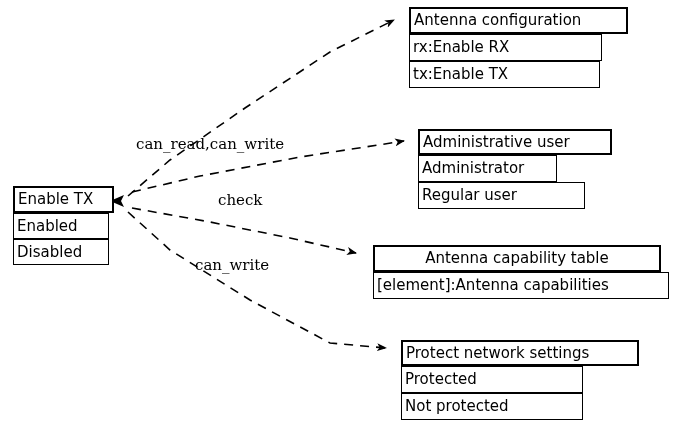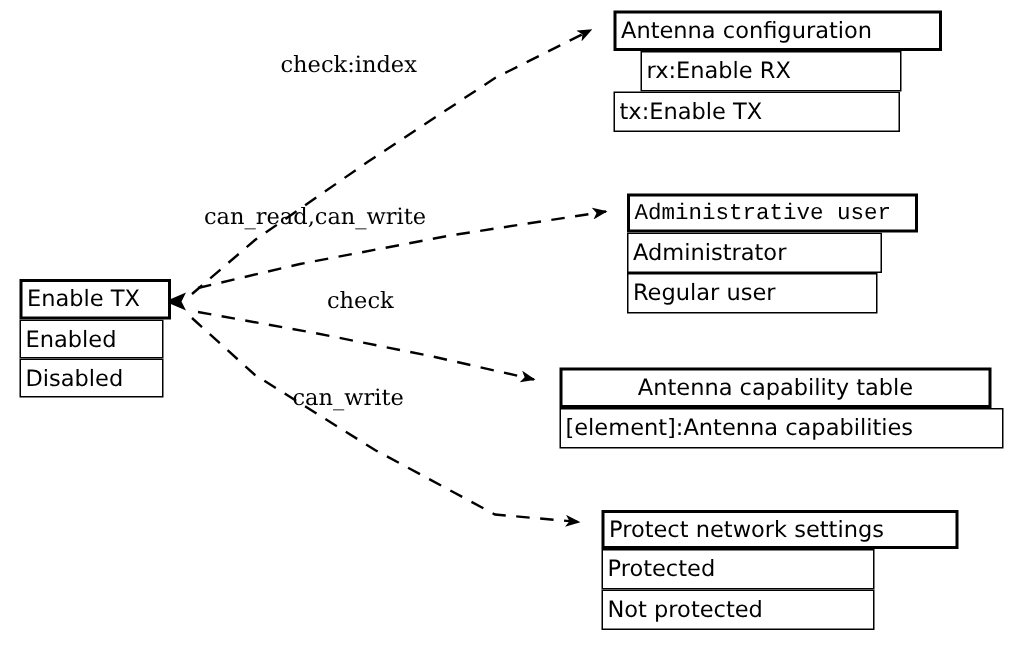--- a/index.html
+++ b/index.html
@@ -145,9 +145,6 @@
     </div>
   </div>
 
-  <div class="edge-label" style="left:187px; top:36px;">
-    <span>check:index</span>
-  </div>
 
   <div class="edge-label" style="left:136px; top:137px;">
     <span>can_read,can_write</span>

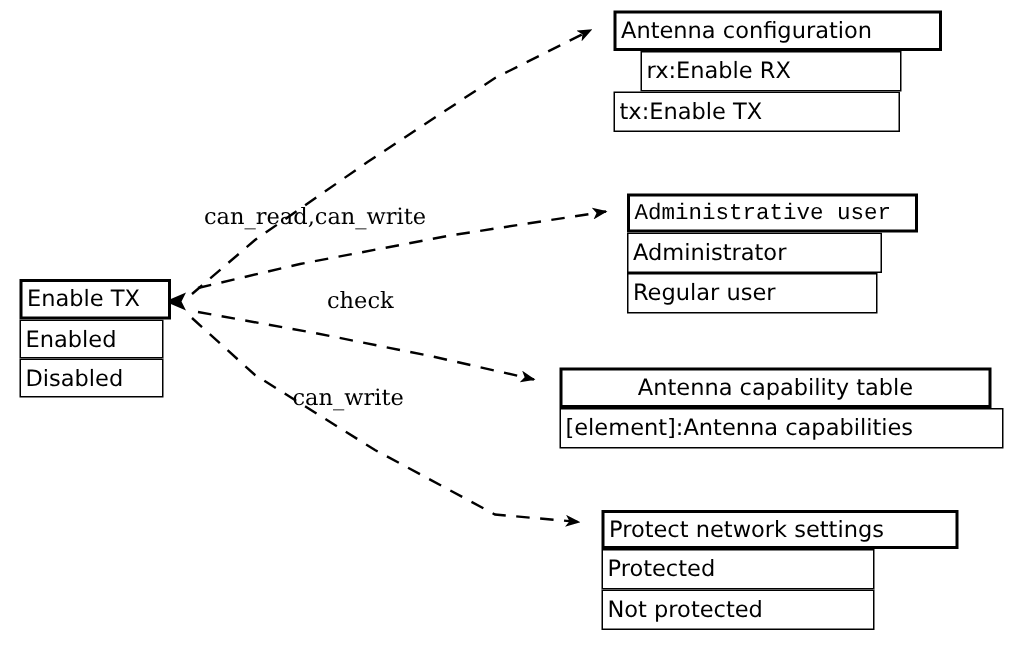--- a/index.html
+++ b/index.html
@@ -104,7 +104,7 @@
     <div class="cell head align-left" style="left:409px; top:7px; width:219px; height:27px;align-items:center;">
       <span class="txt">Antenna configuration</span>
     </div>
-    <div class="cell row align-left" style="left:427px; top:34px; width:174px; height:27px;">
+    <div class="cell row align-left" style="left:409px; top:34px; width:193px; height:27px;">
       <span class="txt">rx:Enable RX</span>
     </div>
     <div class="cell row align-left" style="left:409px; top:61px; width:191px; height:27px;">

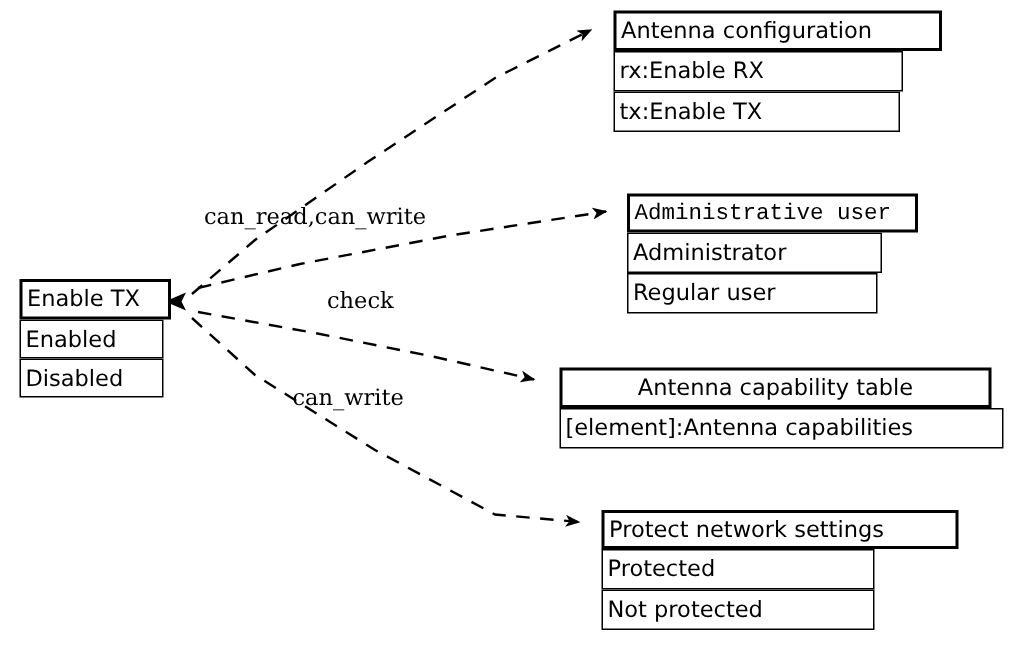--- a/index.html
+++ b/index.html
@@ -113,7 +113,7 @@
   </div>
 
   <div class="node">
-    <div class="cell head align-left" style="left:418px; top:129px; width:194px; height:26px;font-family:Liberation Mono, monospace;">
+    <div class="cell head align-left" style="left:418px; top:129px; width:194px; height:26px;">
       <span class="txt">Administrative user</span>
     </div>
     <div class="cell row align-left" style="left:418px; top:155px; width:170px; height:27px;">

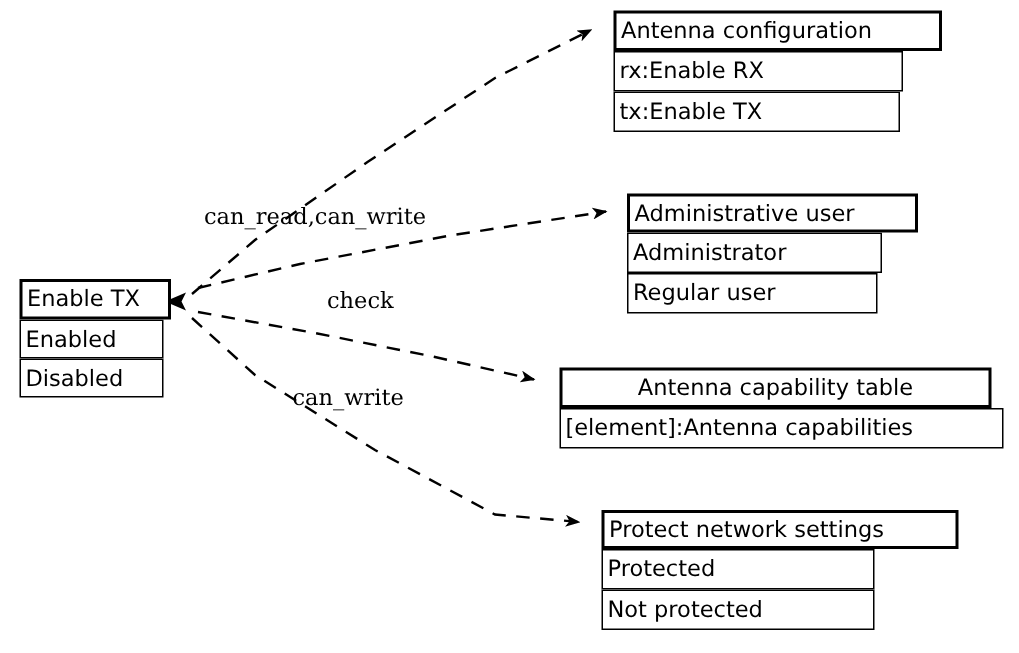--- a/index.html
+++ b/index.html
@@ -116,7 +116,7 @@
     <div class="cell head align-left" style="left:418px; top:129px; width:194px; height:26px;">
       <span class="txt">Administrative user</span>
     </div>
-    <div class="cell row align-left" style="left:418px; top:155px; width:170px; height:27px;">
+    <div class="cell row align-left" style="left:418px; top:155px; width:139px; height:27px;">
       <span class="txt">Administrator</span>
     </div>
     <div class="cell row align-left" style="left:418px; top:182px; width:167px; height:27px;">

